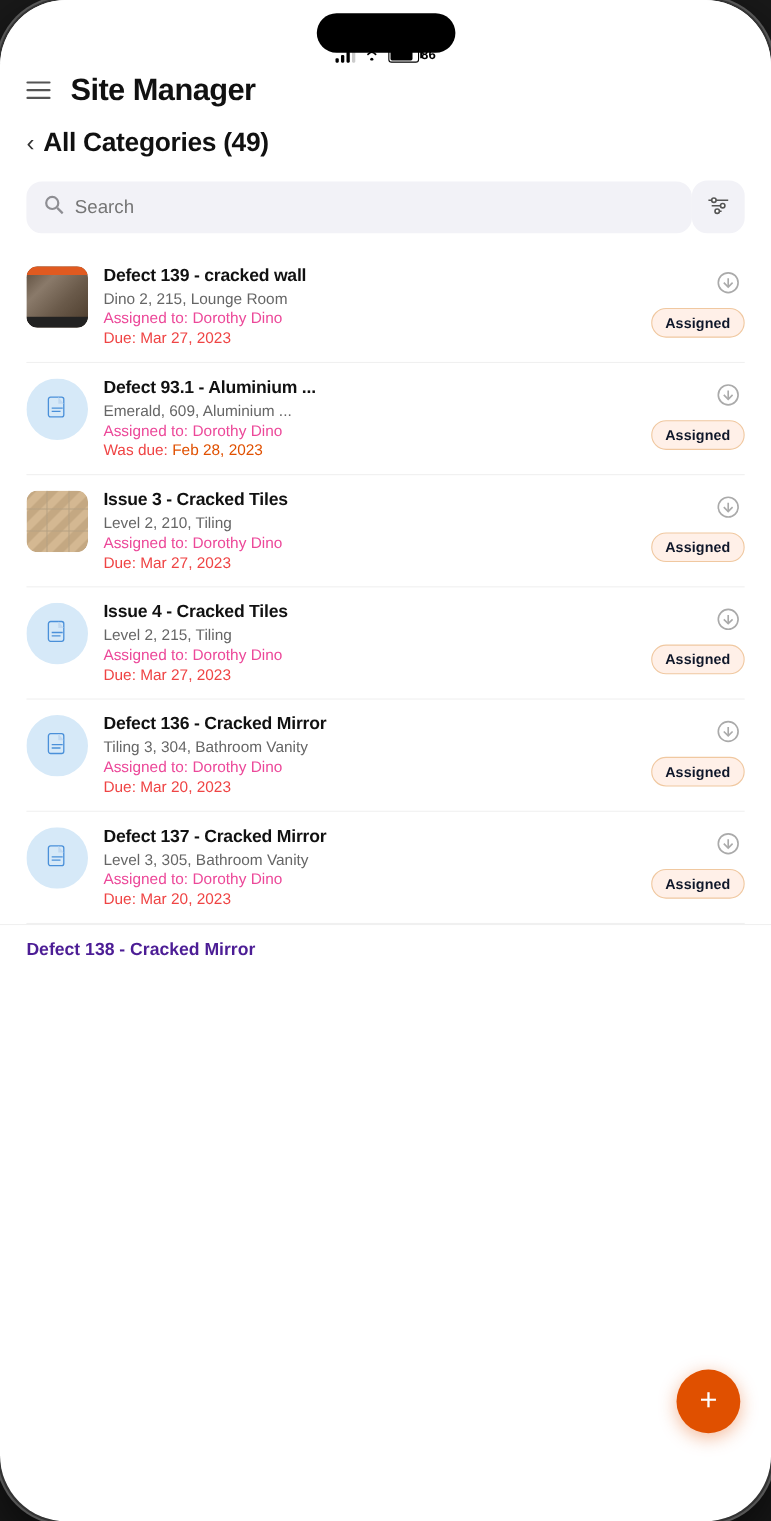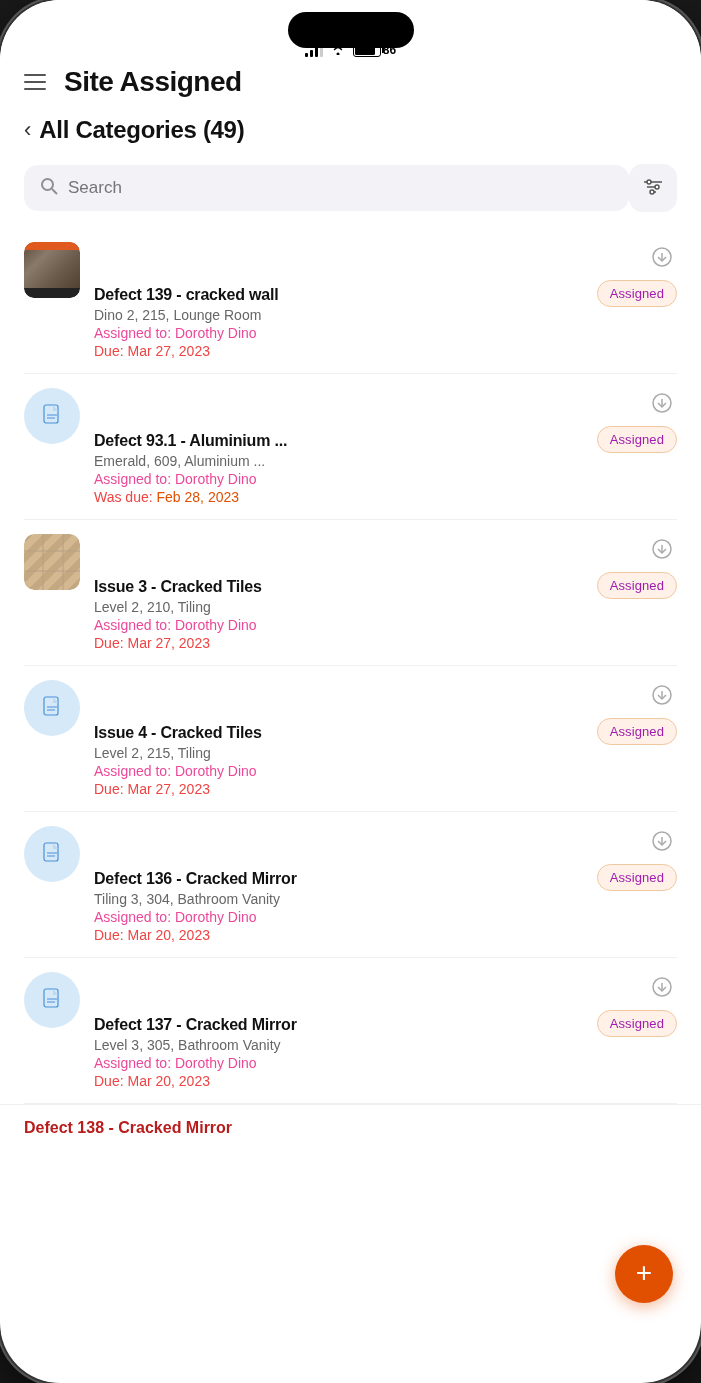--- a/index.html
+++ b/index.html
@@ -497,7 +497,7 @@
         <div class="hamburger-line"></div>
         <div class="hamburger-line"></div>
       </div>
-      <h1 class="header-title">Site Assigned</h1>
+      <h1 class="header-title">Site Manager</h1>
     </div>
 
     <div class="back-nav">

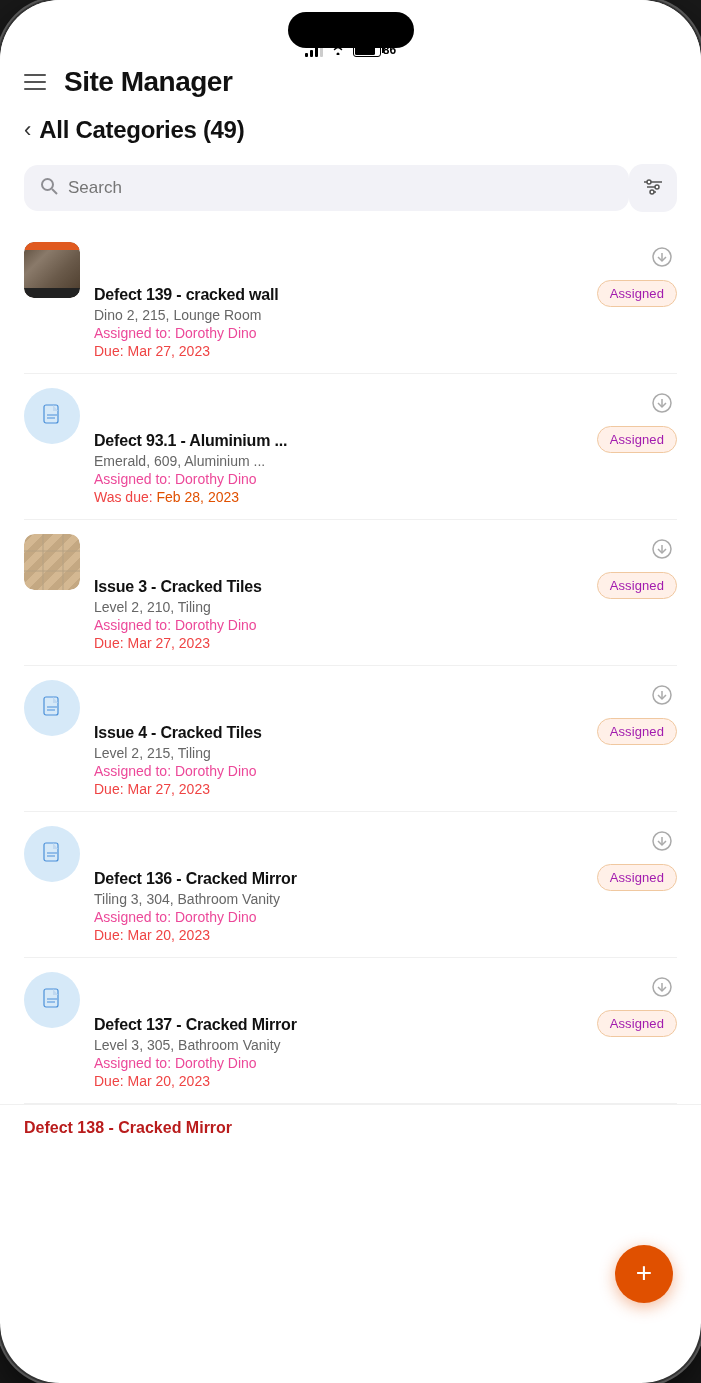--- a/index.html
+++ b/index.html
@@ -184,7 +184,7 @@
     .search-area {
       padding: 6px 24px 16px;
       display: flex;
-      align-items: center;
+      align-items: flex-end;
     }
 
     .search-input-wrapper {

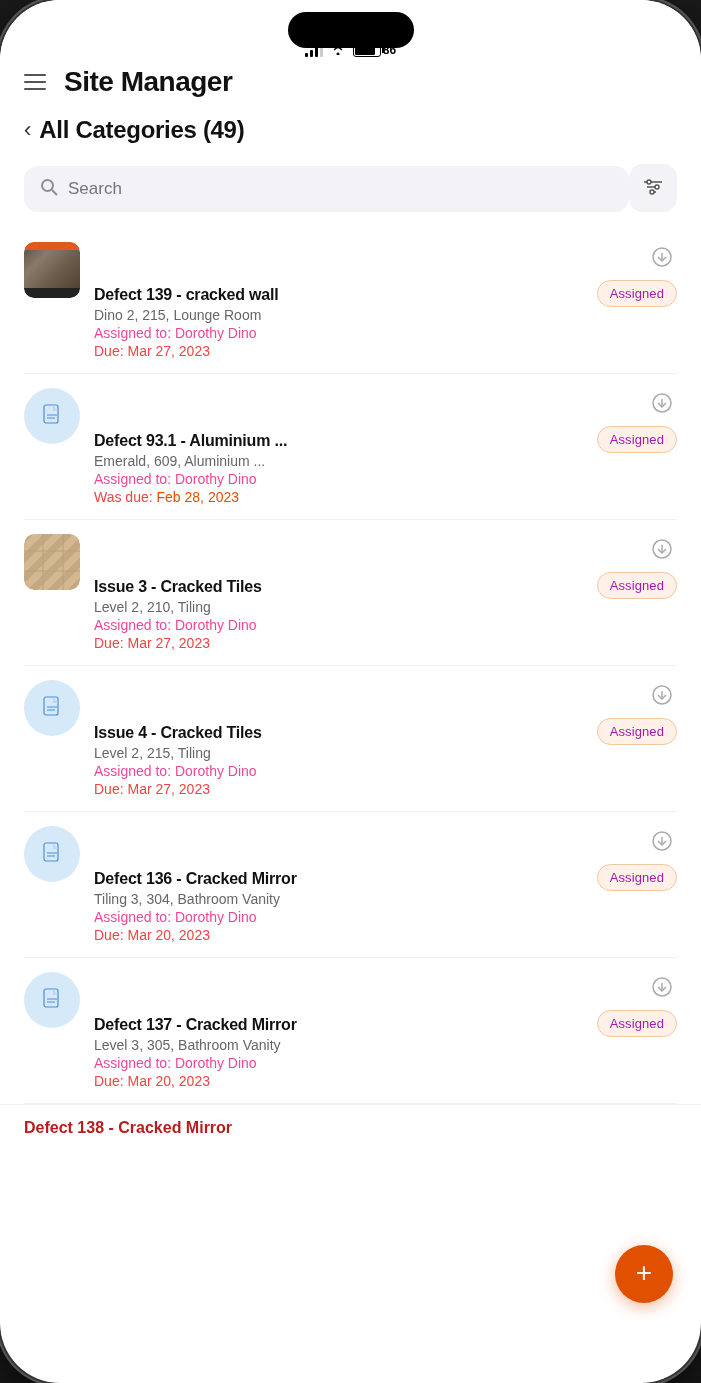--- a/index.html
+++ b/index.html
@@ -320,7 +320,6 @@
     .item-content {
       flex: 1;
       min-width: 0;
-      margin-top: 44px;
     }
 
     .item-title {

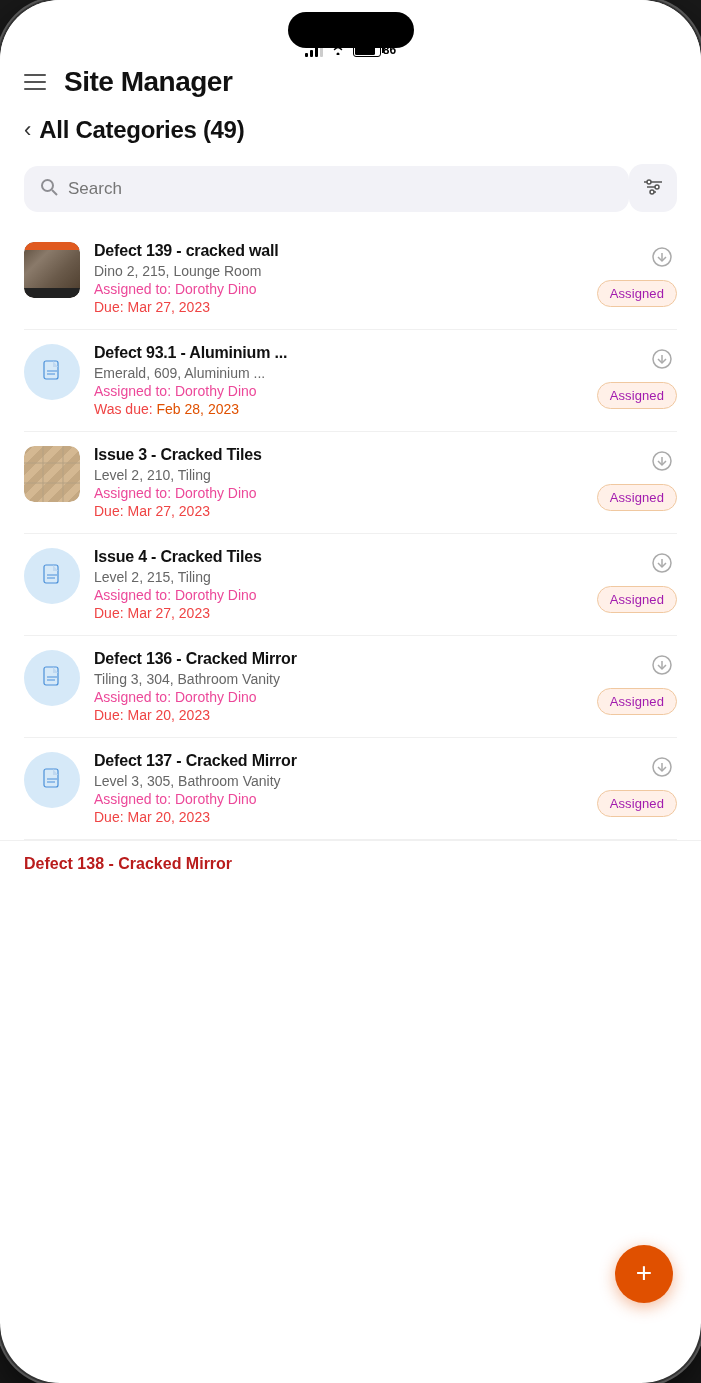--- a/index.html
+++ b/index.html
@@ -379,9 +379,9 @@
 
     .status-badge {
       background: #fff0e8;
-      color: #a21caf;
+      color: #0f172a;
       font-size: 13px;
-      font-weight: 400;
+      font-weight: 700;
       padding: 5px 12px;
       border-radius: 14px;
       border: 1px solid #f0c8a0;

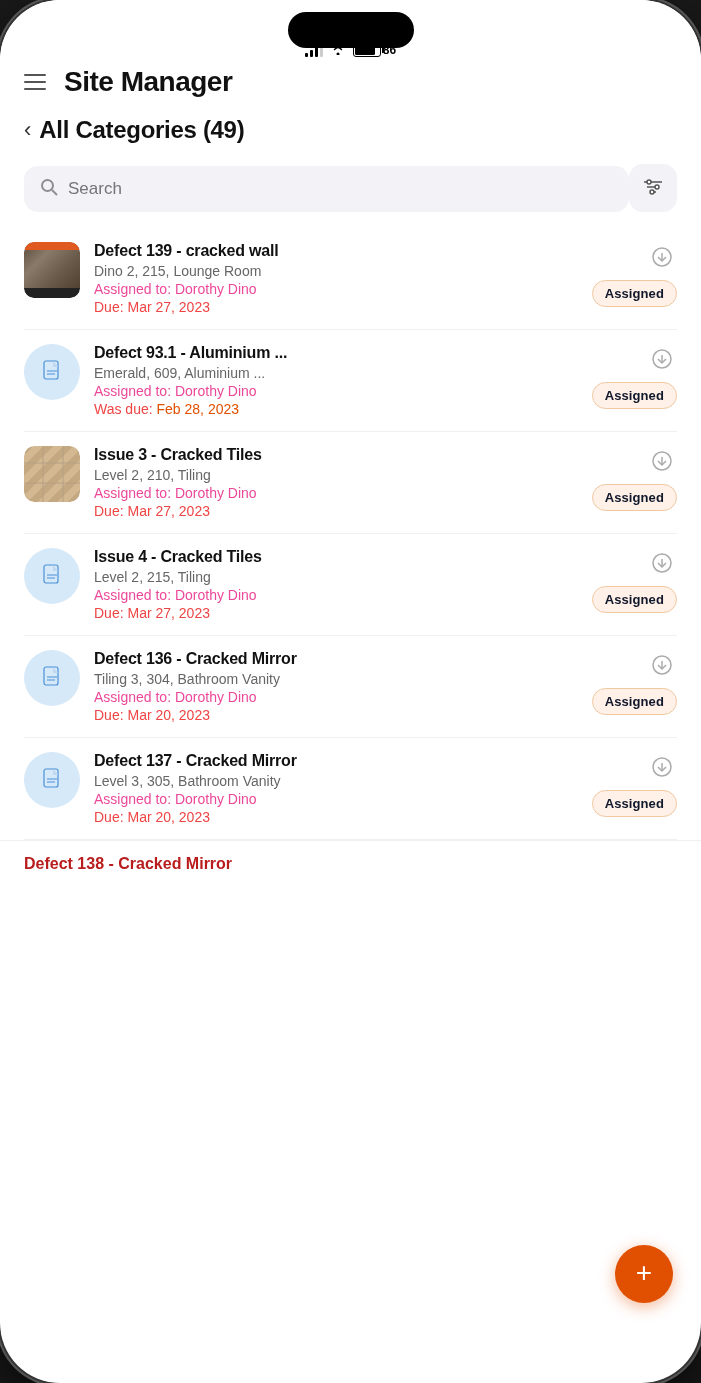--- a/index.html
+++ b/index.html
@@ -423,7 +423,7 @@
     .partial-item-title {
       font-size: 16px;
       font-weight: 700;
-      color: #b91c1c;
+      color: #4c1d95;
     }
 
     

